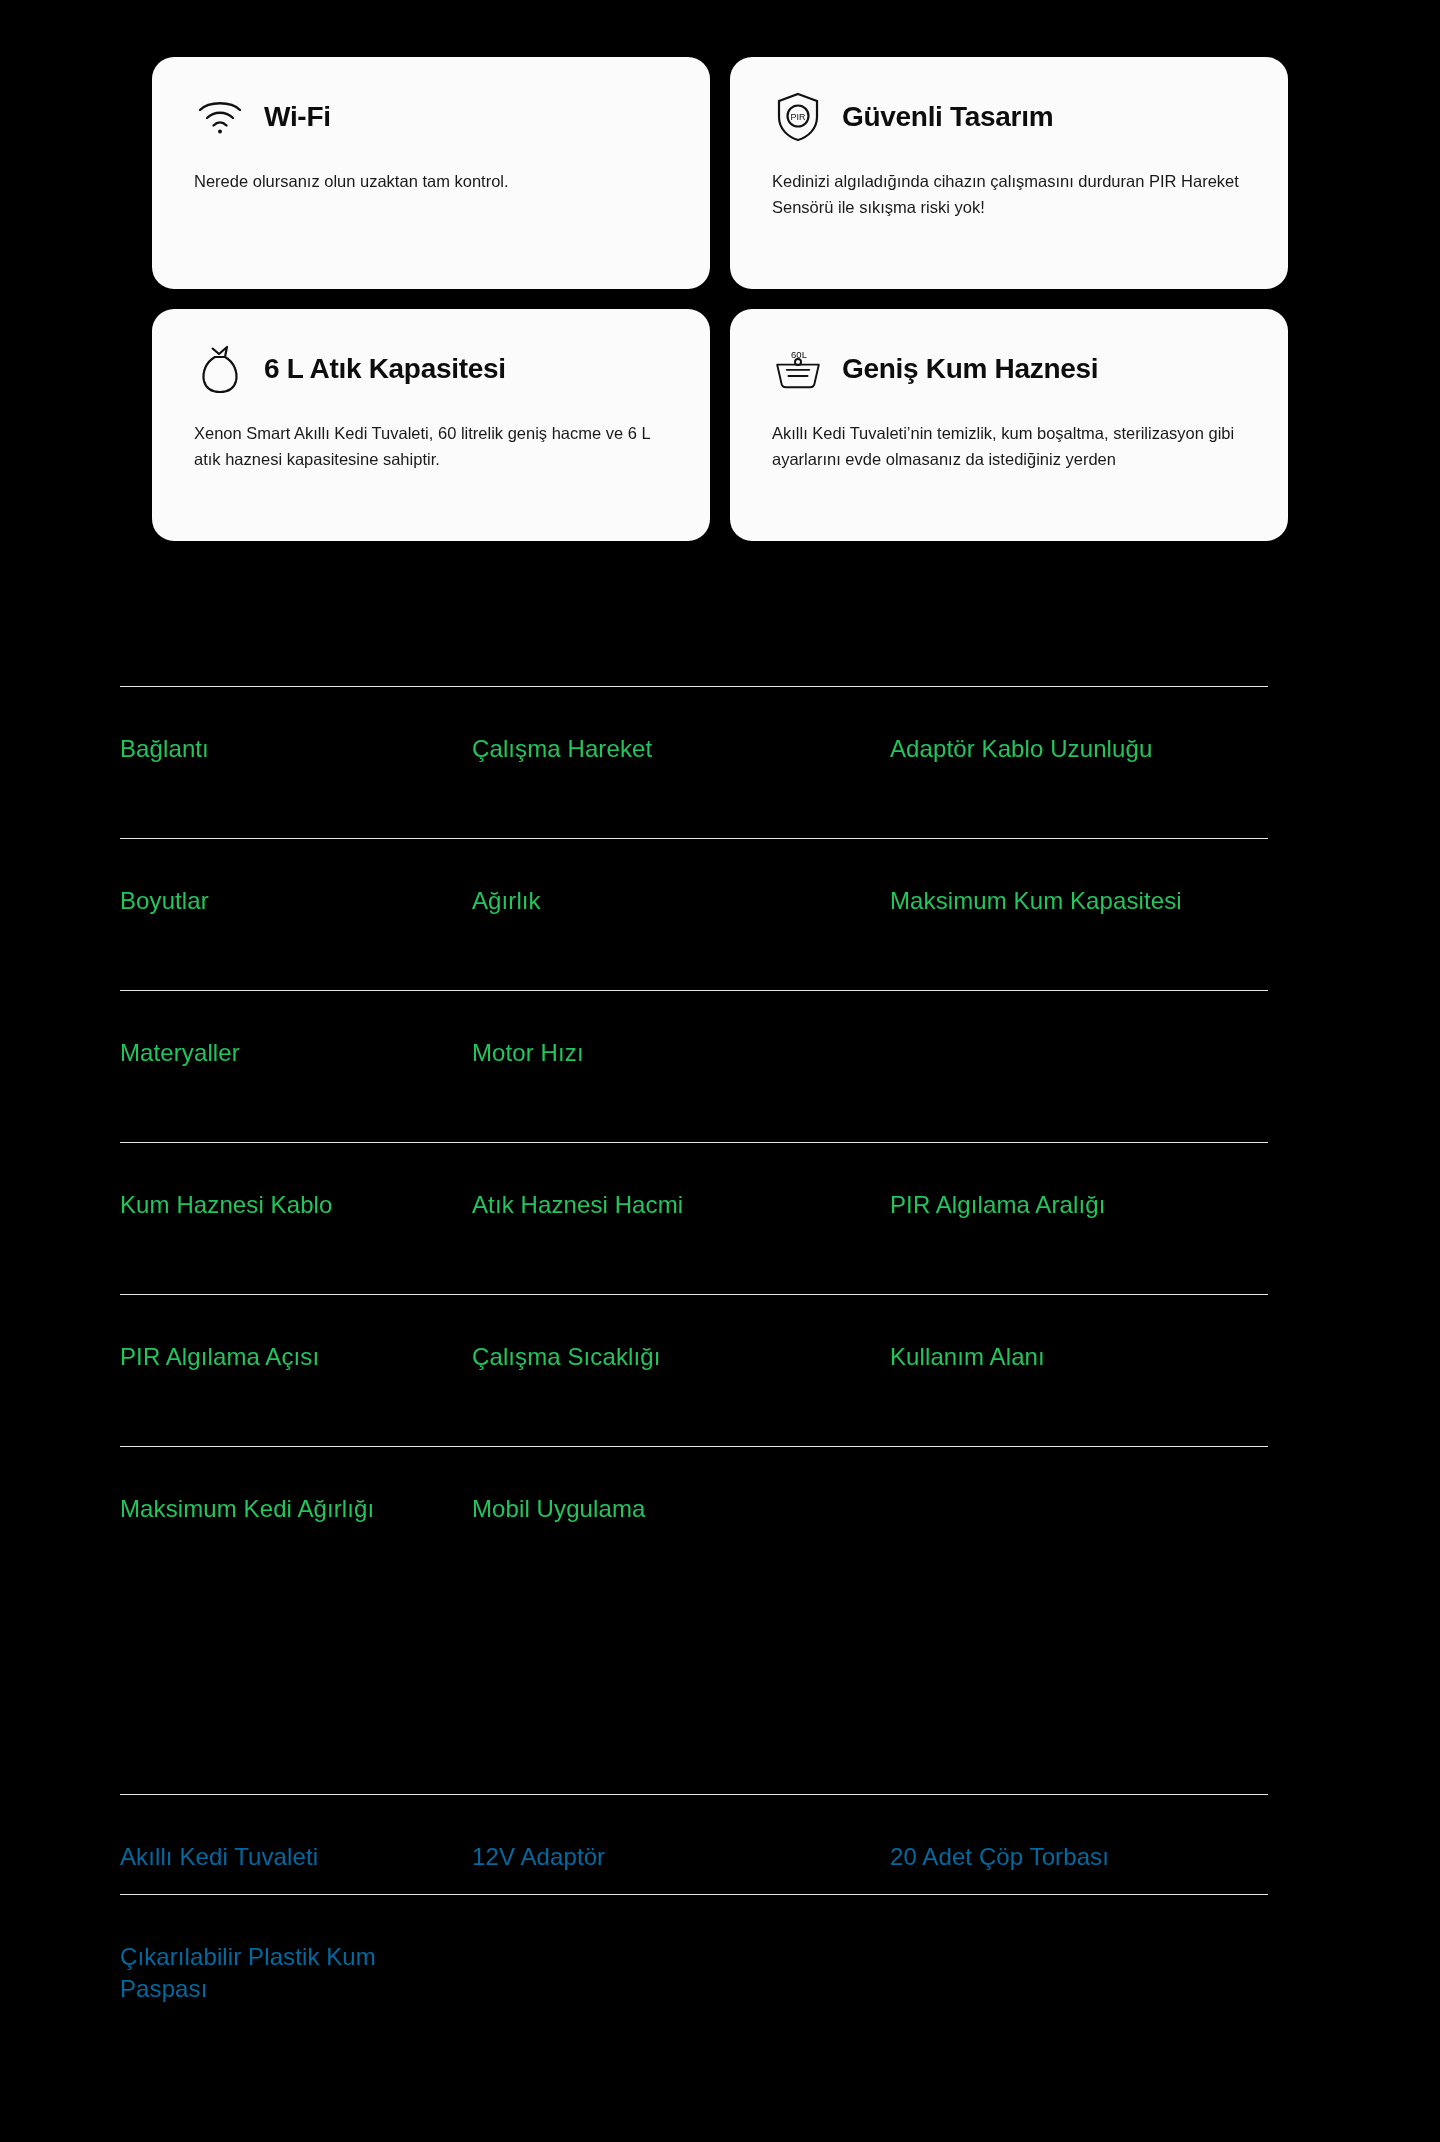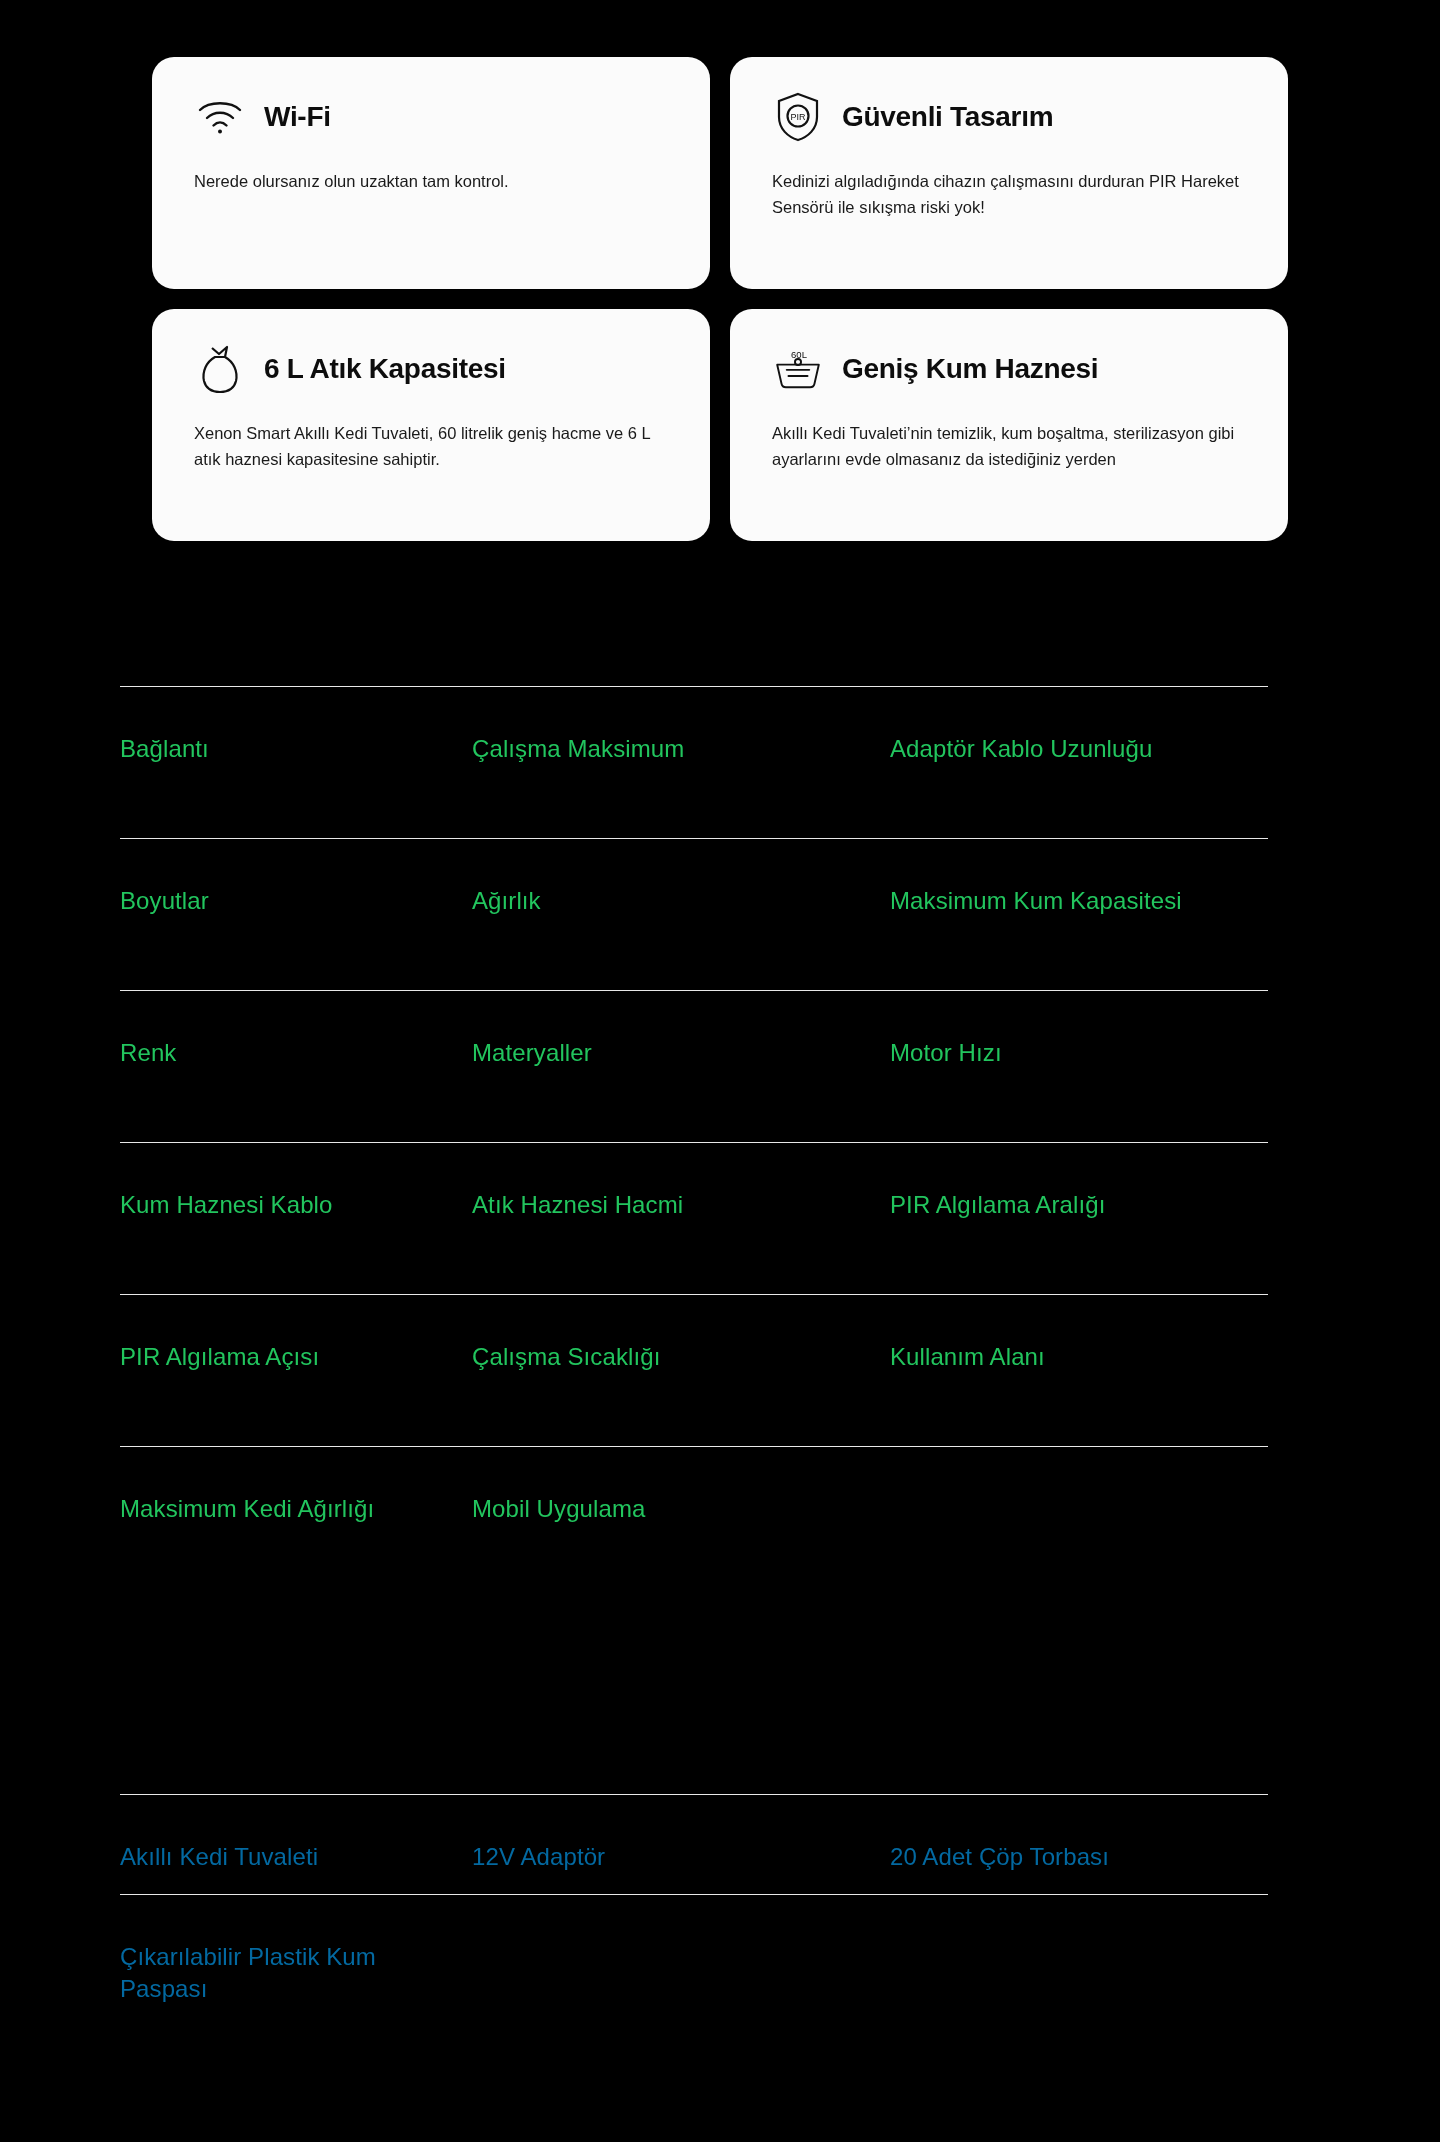--- a/index.html
+++ b/index.html
@@ -198,7 +198,7 @@
 
     <div class="spec-row">
       <div class="spec-cell">Bağlantı</div>
-      <div class="spec-cell">Çalışma Maksimum</div>
+      <div class="spec-cell">Çalışma Hareket</div>
       <div class="spec-cell">Adaptör Kablo Uzunluğu</div>
     </div>
 

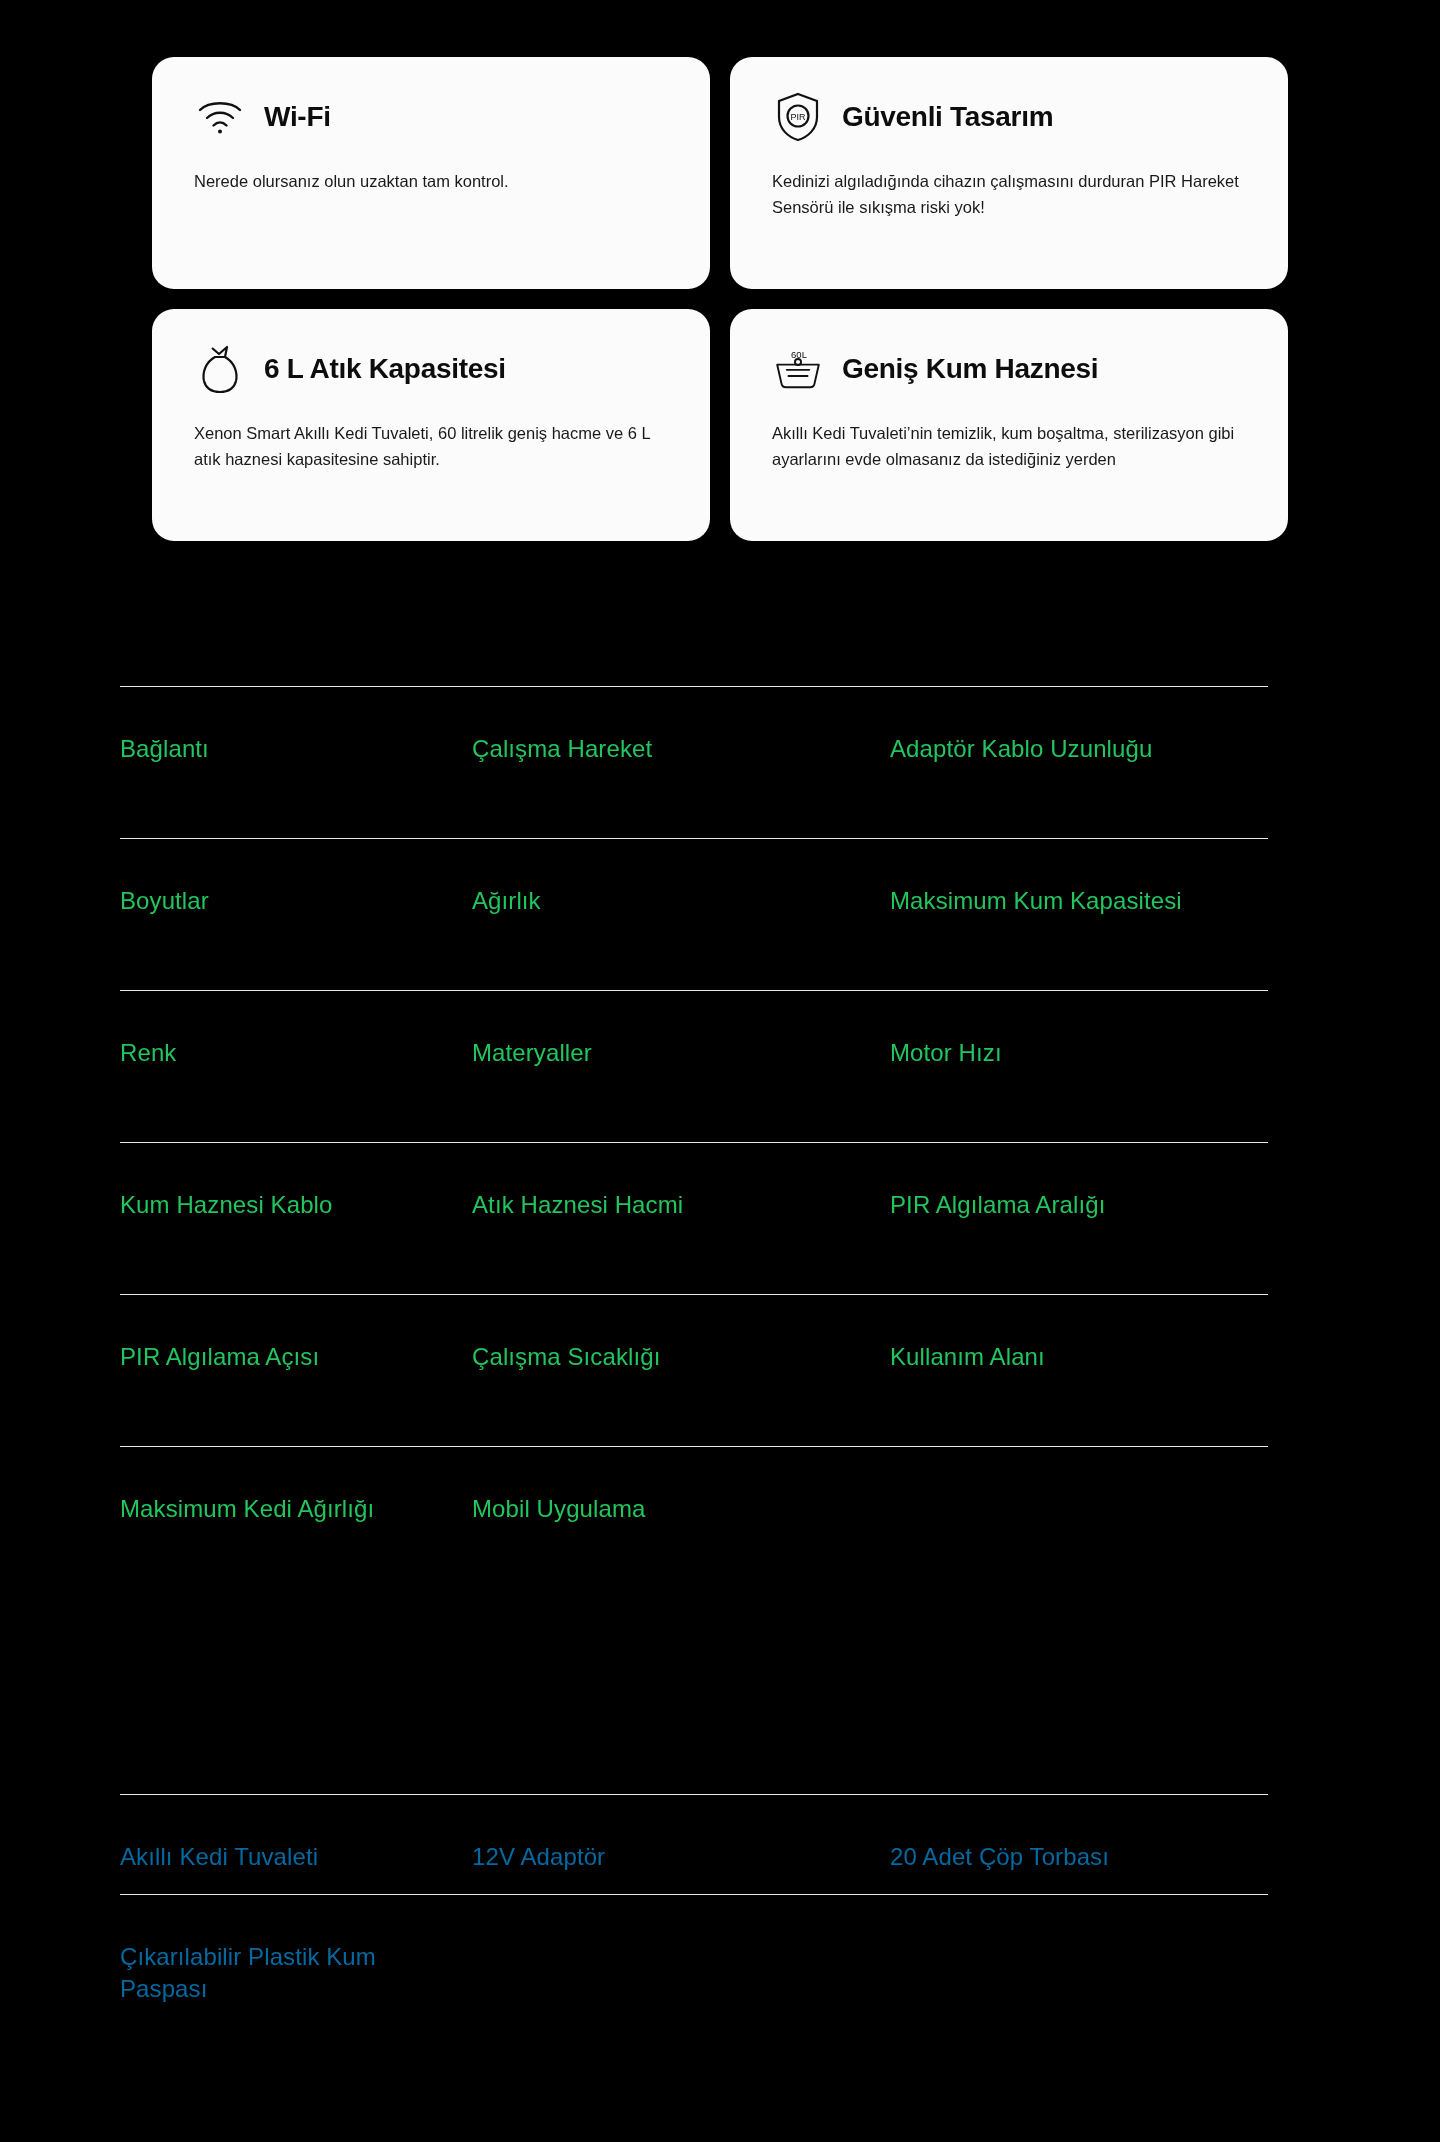--- a/index.html
+++ b/index.html
@@ -209,7 +209,6 @@
     </div>
 
     <div class="spec-row">
-      <div class="spec-cell">Renk</div>
       <div class="spec-cell">Materyaller</div>
       <div class="spec-cell">Motor Hızı</div>
     </div>

